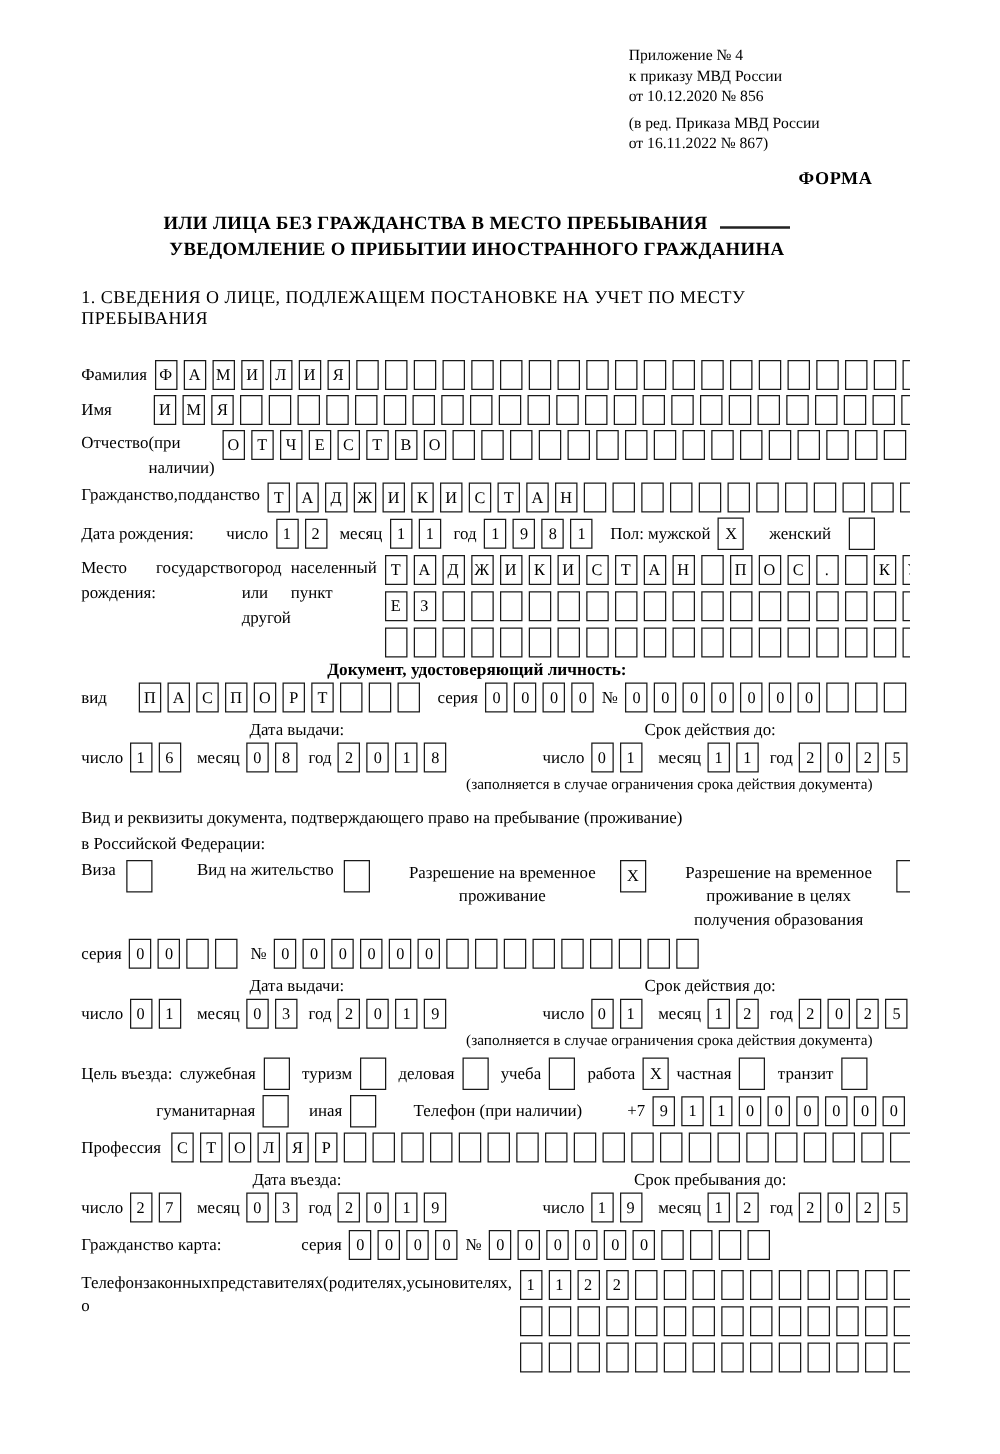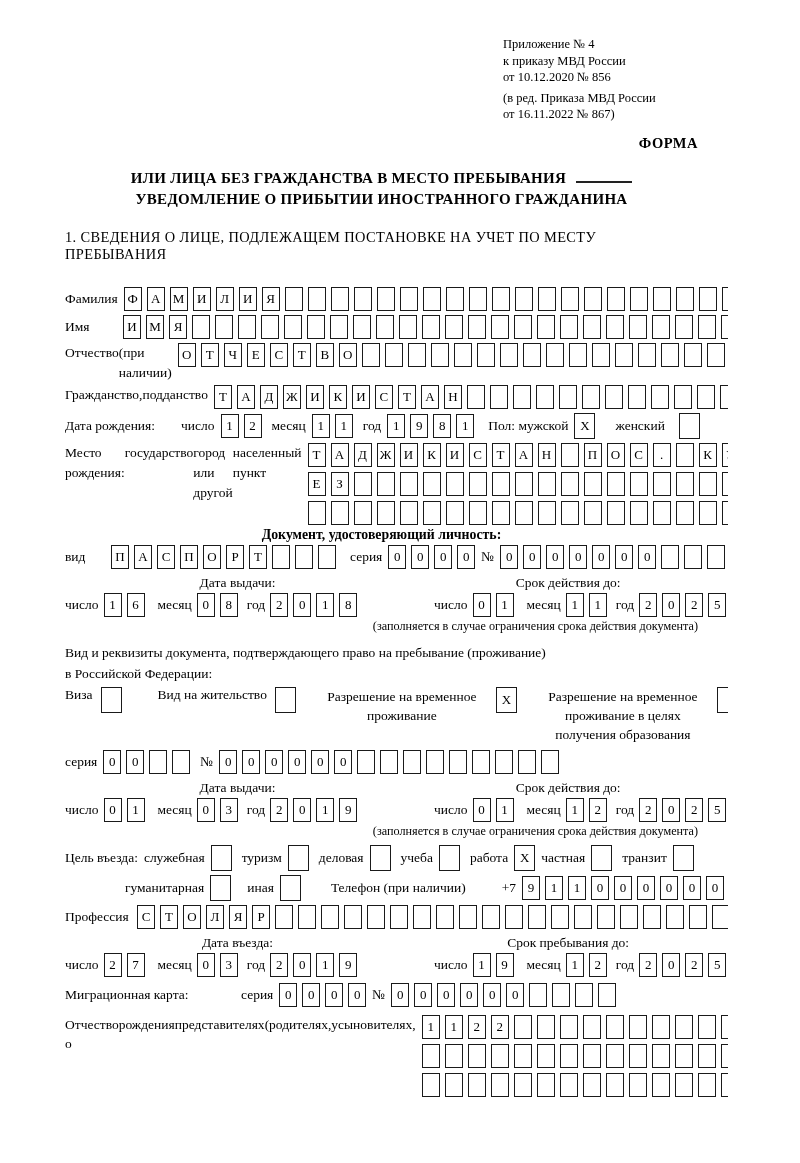--- a/index.html
+++ b/index.html
@@ -645,7 +645,7 @@
   </div>
 
   <div class="row mt6 ai-center">
-    <span class="lbl w150">Миграционная карта:</span>
+    <span class="lbl w150">Гражданство карта:</span>
     <span class="lbl ml20">серия</span>
     <span class="cells">
         <span class="cell">0</span>

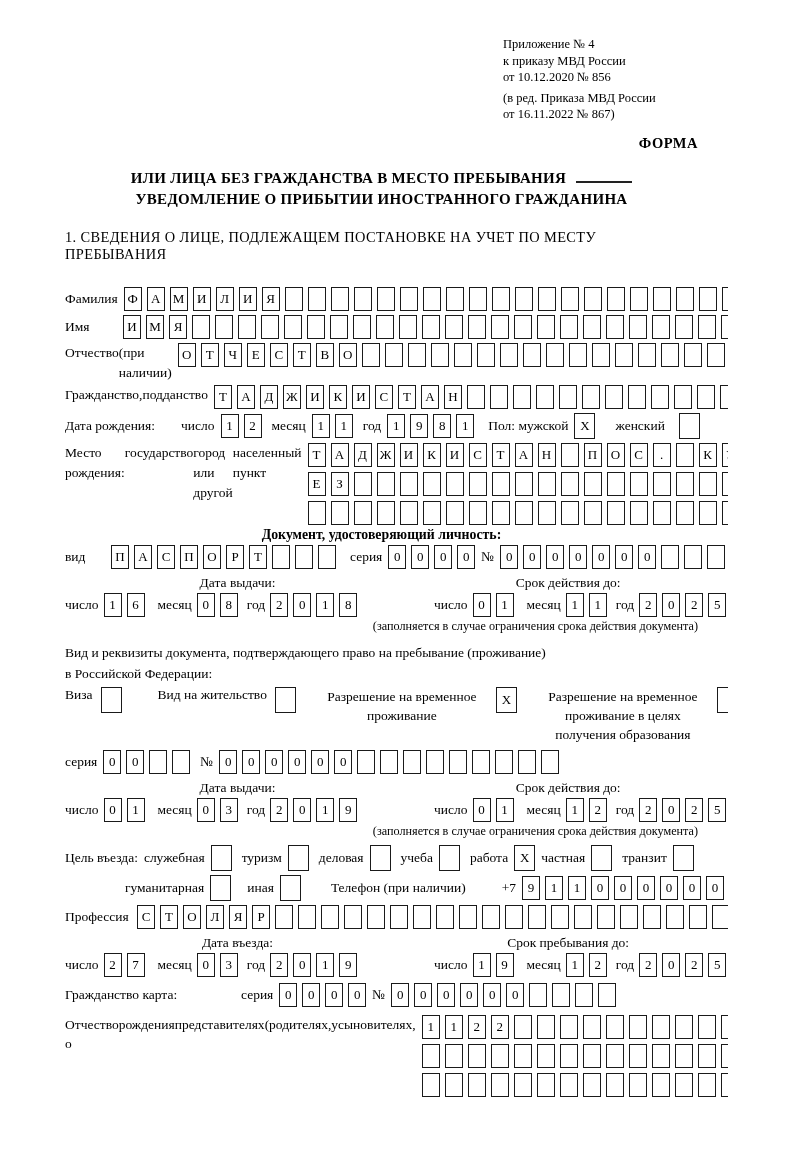--- a/index.html
+++ b/index.html
@@ -670,7 +670,7 @@
 
   <div class="row mt8">
     <span class="lblcol w112" style="line-height:19px;">
-      <span>Отчество о</span>
+      <span>Телефон о</span>
       <span>рождения</span>
       <span>представителях</span>
       <span>(родителях,</span>

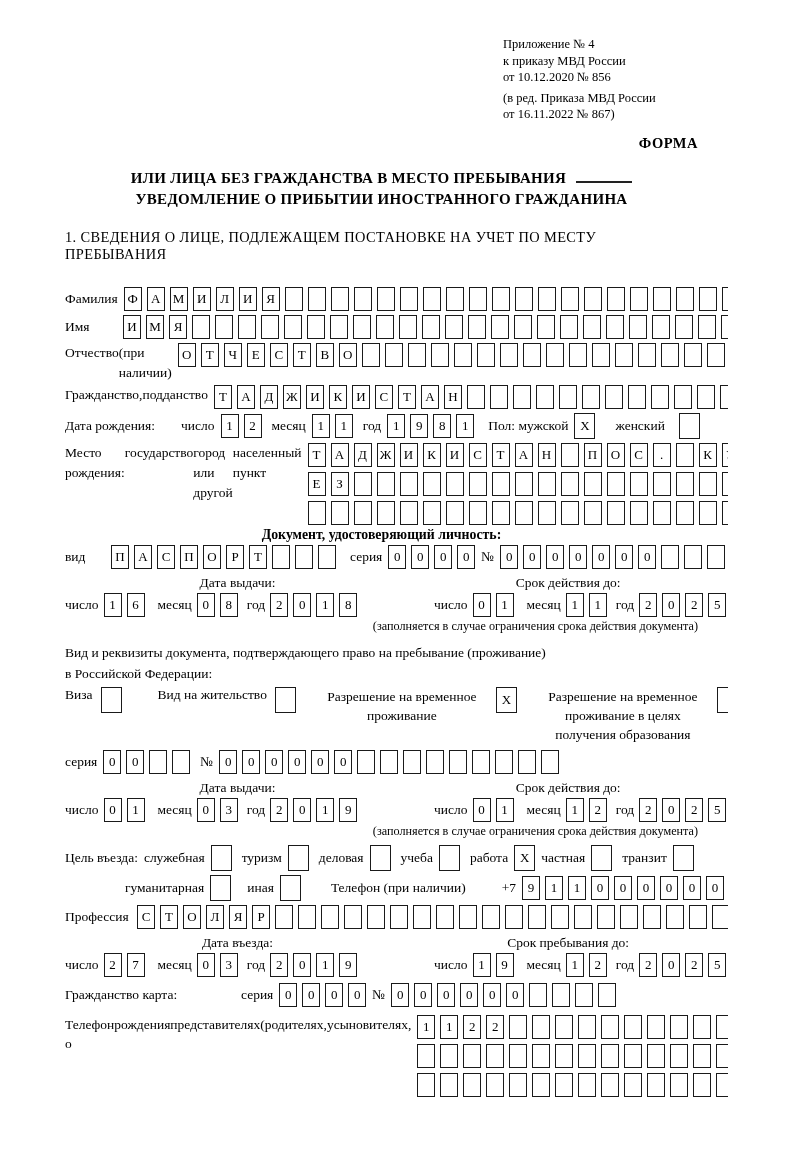--- a/index.html
+++ b/index.html
@@ -671,7 +671,7 @@
   <div class="row mt8">
     <span class="lblcol w112" style="line-height:19px;">
       <span>Телефон о</span>
-      <span>рождения</span>
+      <span>законных</span>
       <span>представителях</span>
       <span>(родителях,</span>
       <span>усыновителях,</span>

